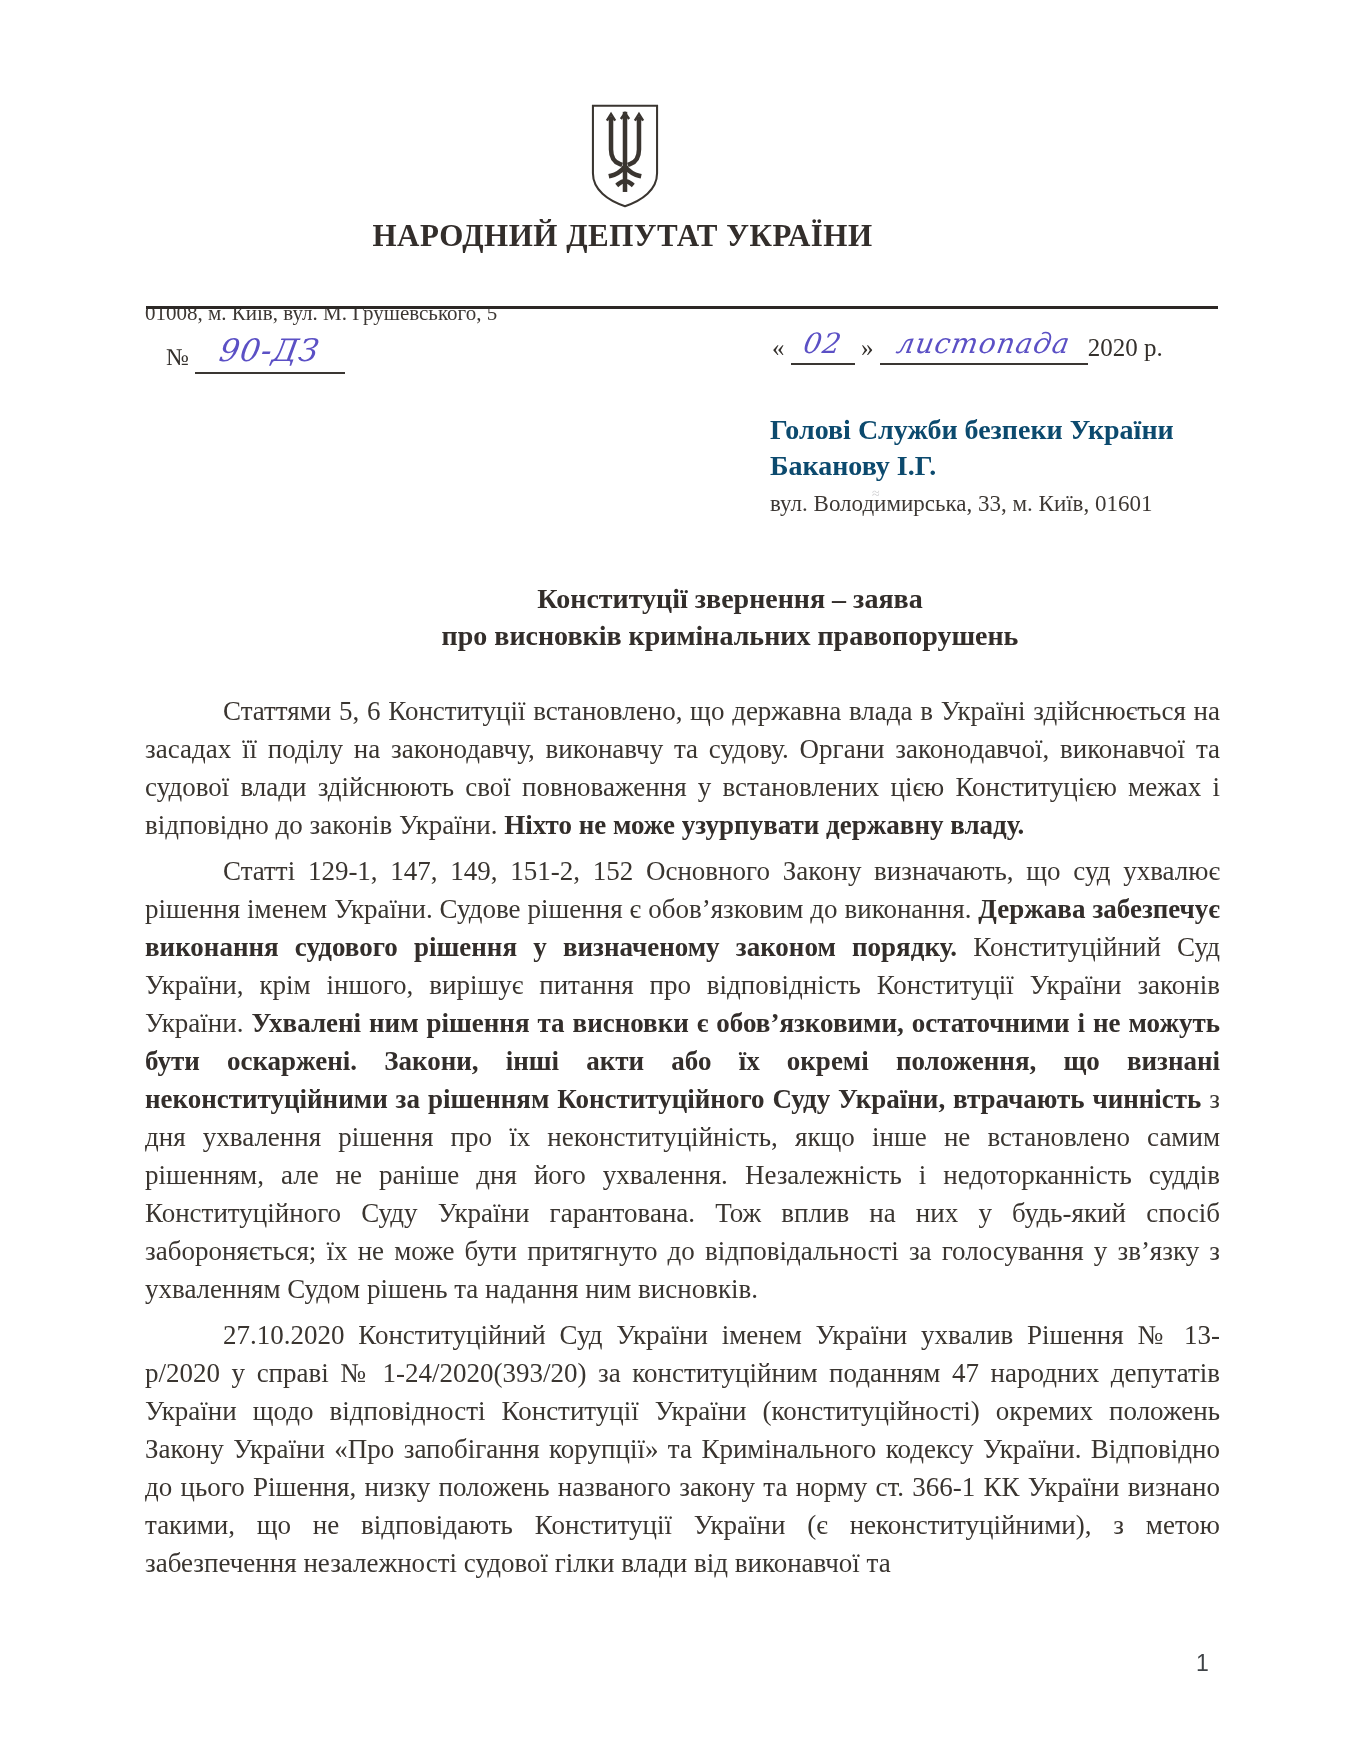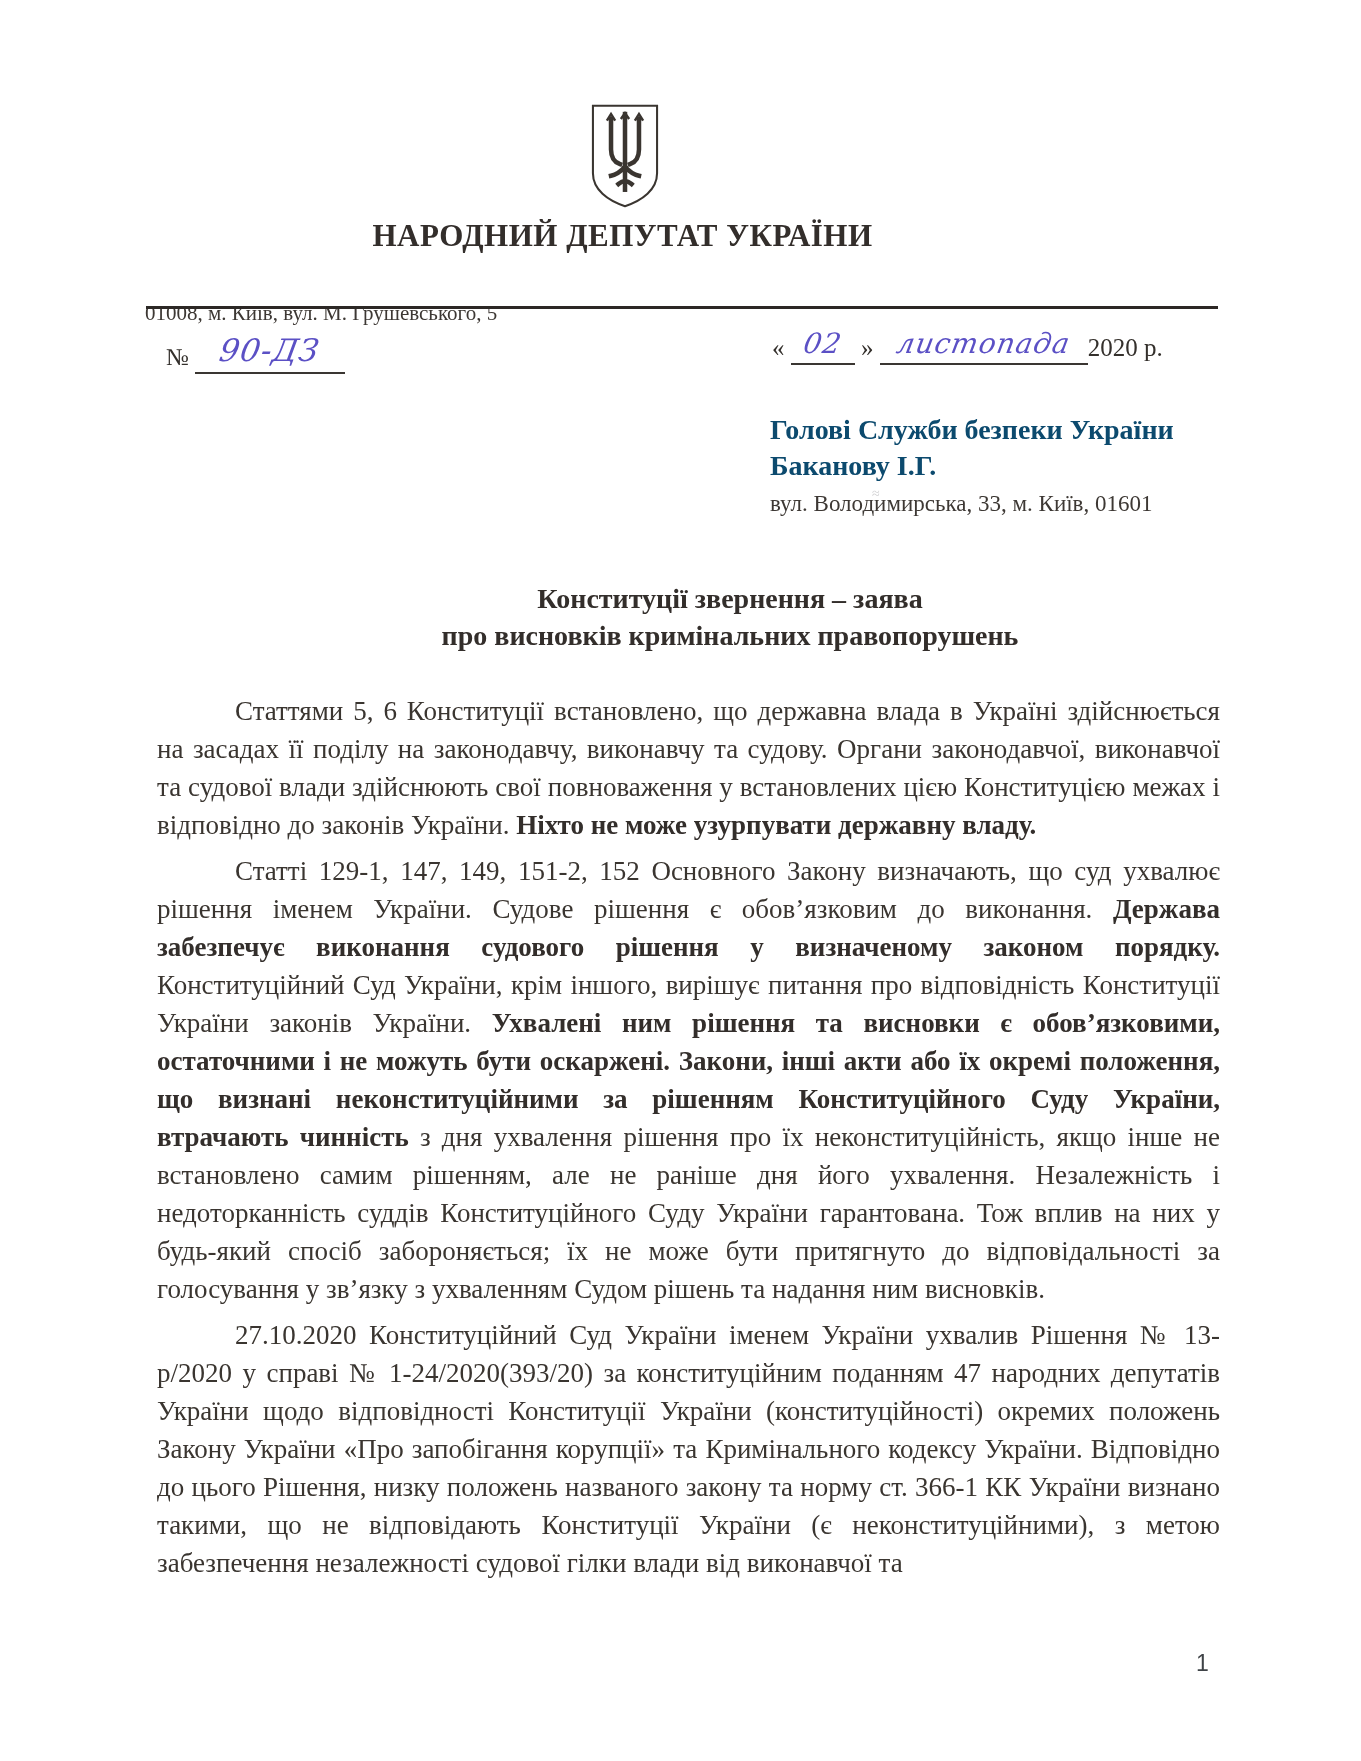--- a/index.html
+++ b/index.html
@@ -111,7 +111,7 @@
     text-align: justify;
     color: #3a3530;
   }
-  .body-text p { margin: 0 0 8px 12px; text-indent: 78px; }
+  .body-text p { margin: 0 0 8px 0; text-indent: 78px; }
   .body-text .b { font-weight: bold; color: #332e2b; }
 
   

